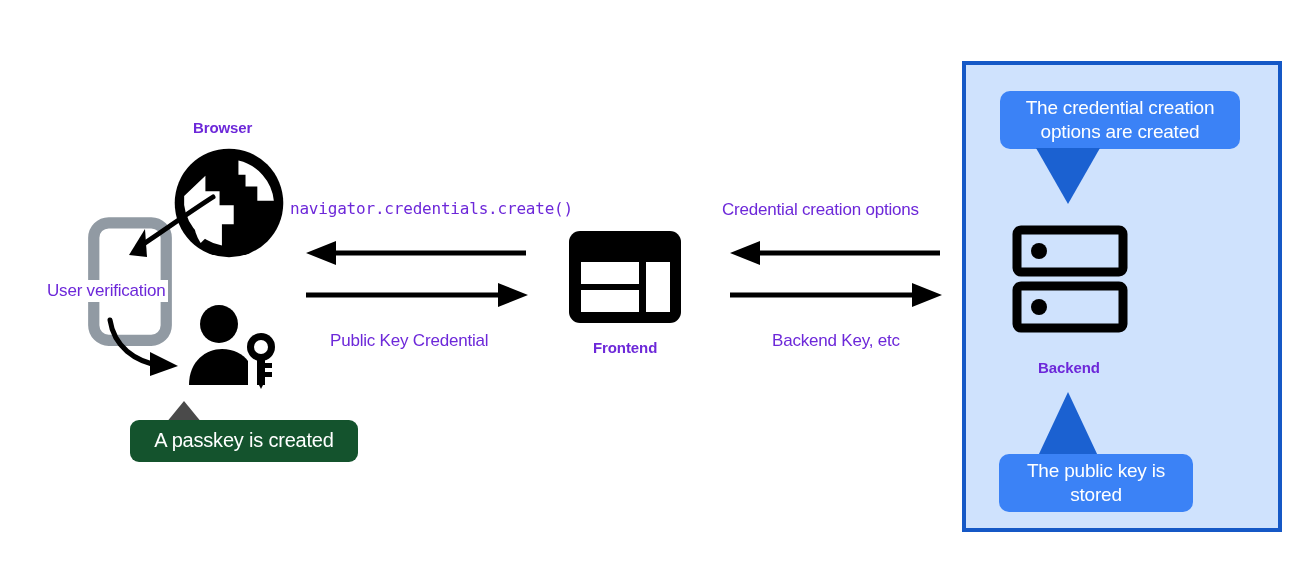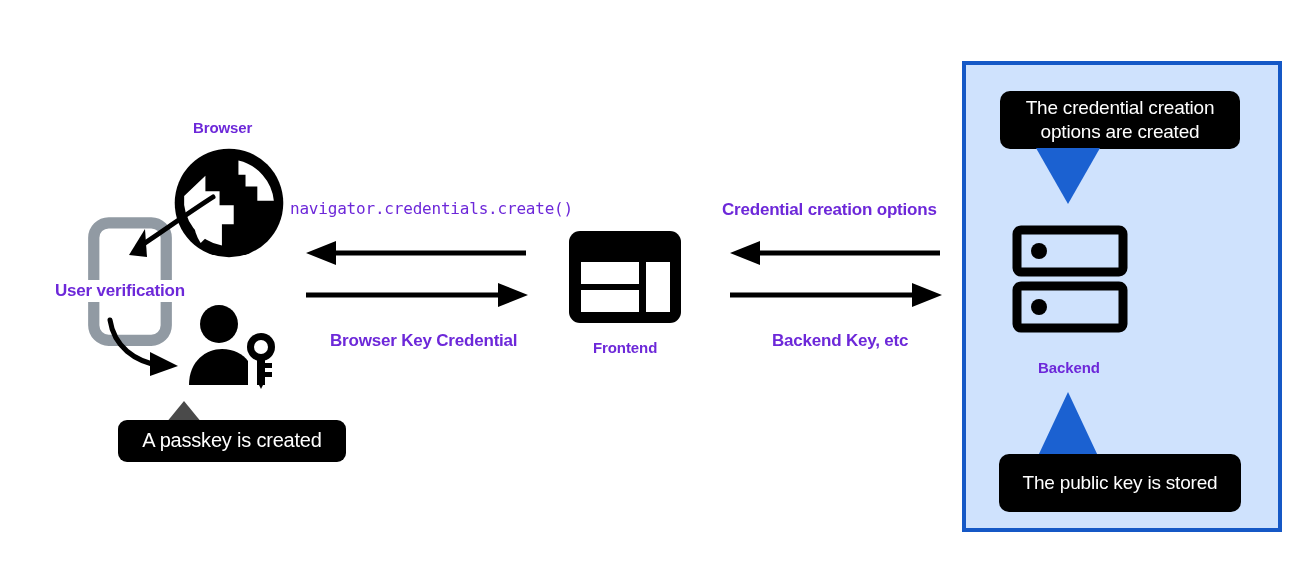--- a/index.html
+++ b/index.html
@@ -77,7 +77,7 @@
     letter-spacing: -0.2px;
   }
   .tooltip-dark { background: #000000; border-radius: 9px; font-size: 20px; }
-  .tooltip-blue { background: #000000; }
+  .tooltip-blue { background: #3b82f6; }
 
   .tip-tri { position: absolute; width: 0; height: 0; }
 

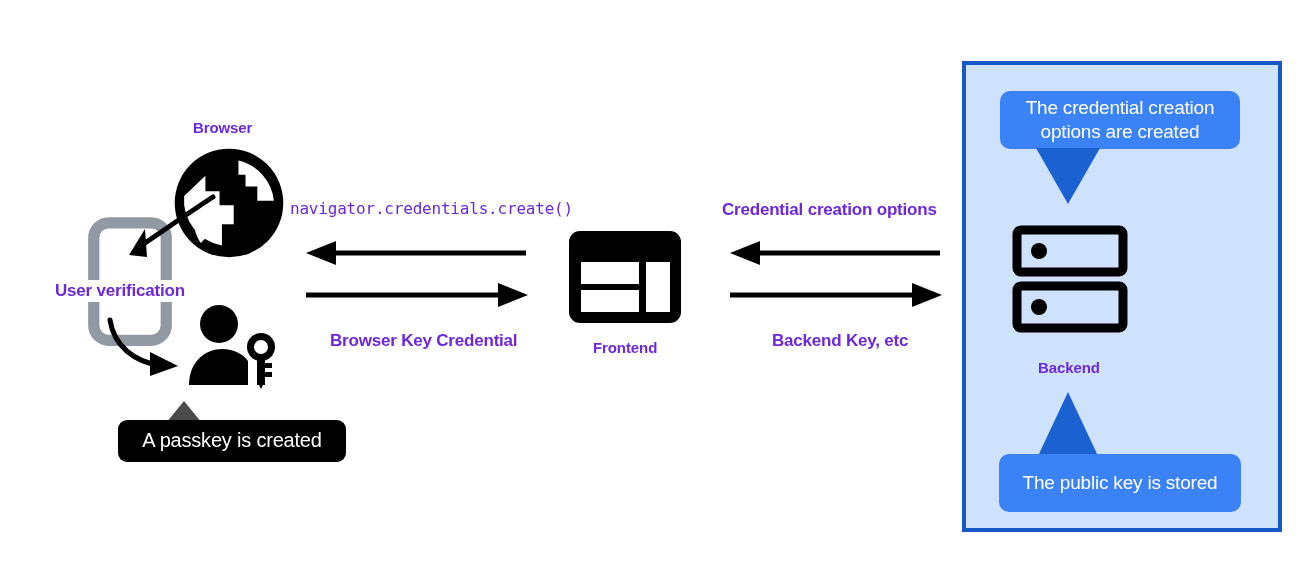--- a/index.html
+++ b/index.html
@@ -36,7 +36,6 @@
   .label-plain {
     font-size: 17px;
     letter-spacing: -0.2px;
-    font-weight: bold;
   }
   .label-mono {
     font-family: "DejaVu Sans Mono", "Liberation Mono", monospace;

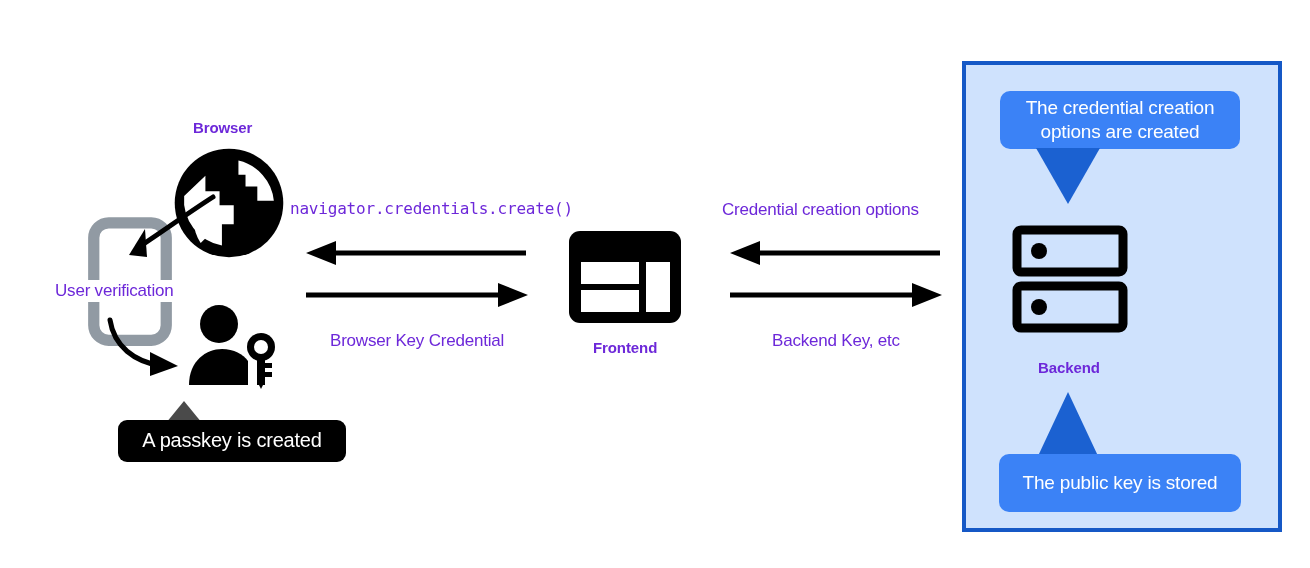--- a/index.html
+++ b/index.html
@@ -142,7 +142,7 @@
     </svg>
   </div>
 
-  <div class="label label-plain label-halo" style="left:52px; top:280px;">User verification</div>
+  <div class="label label-plain label-halo" style="left:44px; top:280px;">User verification</div>
 
   <div class="abs" style="left:100px; top:316px;">
     <svg width="110" height="80" viewBox="0 0 110 80">

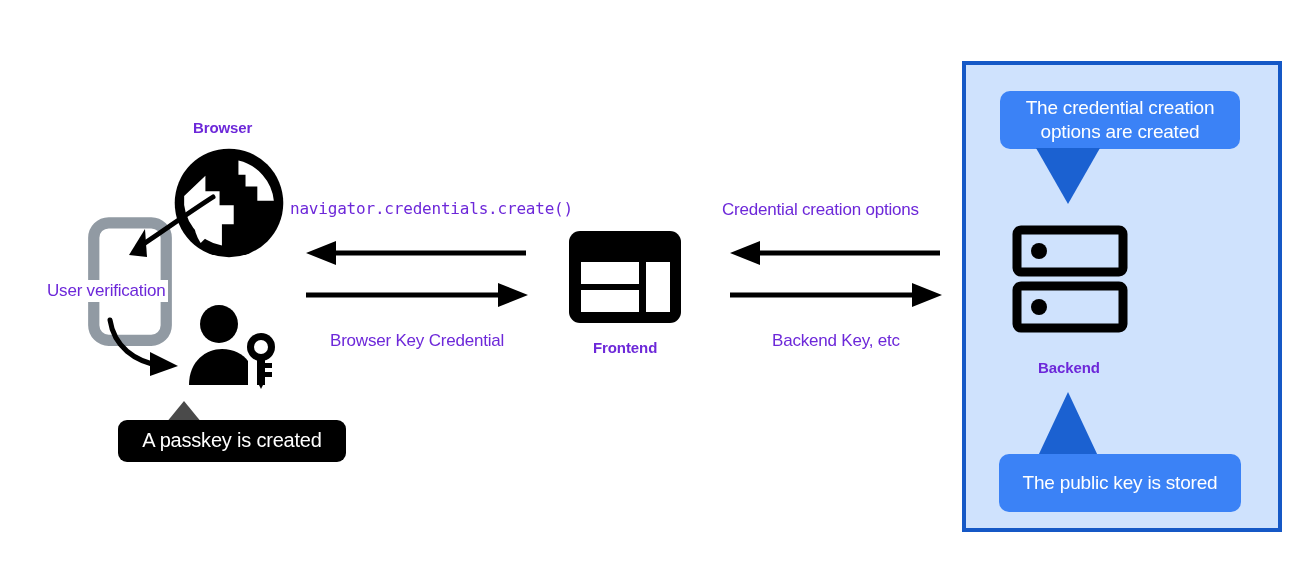--- a/index.html
+++ b/index.html
@@ -183,7 +183,7 @@
     </svg>
   </div>
 
-  <div class="label label-plain" style="left:330px; top:331px;">Browser Key Credential</div>
+  <div class="label label-plain" style="left:330px; top:331px;">Public Key Credential</div>
 
   <div class="abs" style="left:568px; top:230px;">
     <svg width="114" height="94" viewBox="0 0 114 94">

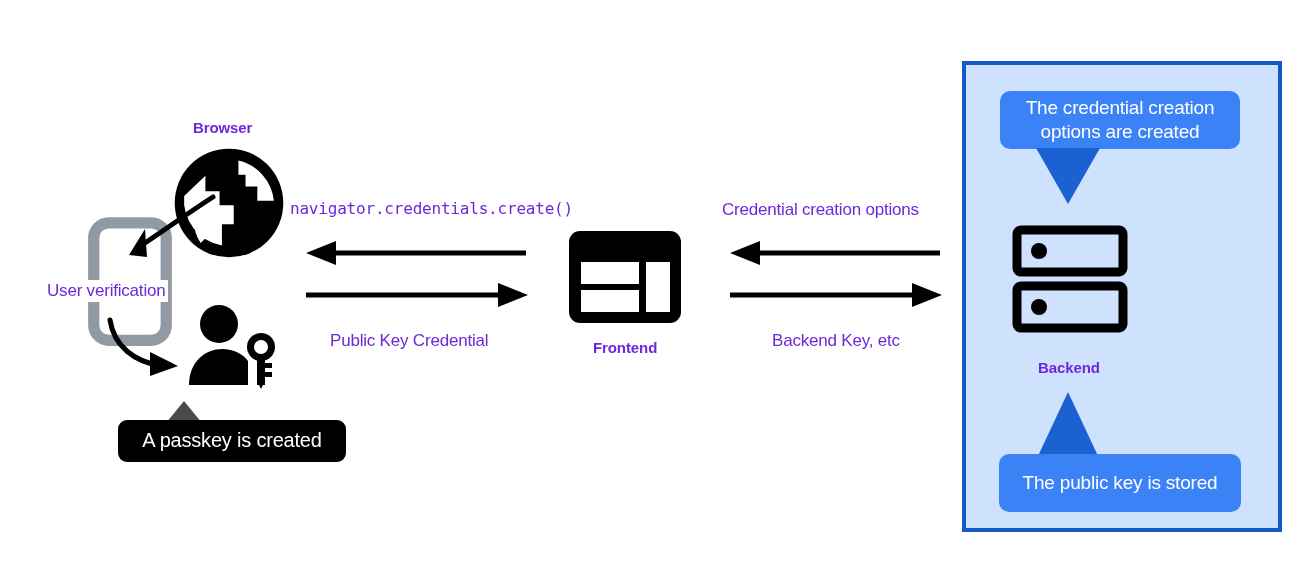--- a/index.html
+++ b/index.html
@@ -75,7 +75,7 @@
     padding: 4px 14px;
     letter-spacing: -0.2px;
   }
-  .tooltip-dark { background: #000000; border-radius: 9px; font-size: 20px; }
+  .tooltip-dark { background: #14532d; border-radius: 9px; font-size: 20px; margin-left: 12px; }
   .tooltip-blue { background: #3b82f6; }
 
   .tip-tri { position: absolute; width: 0; height: 0; }

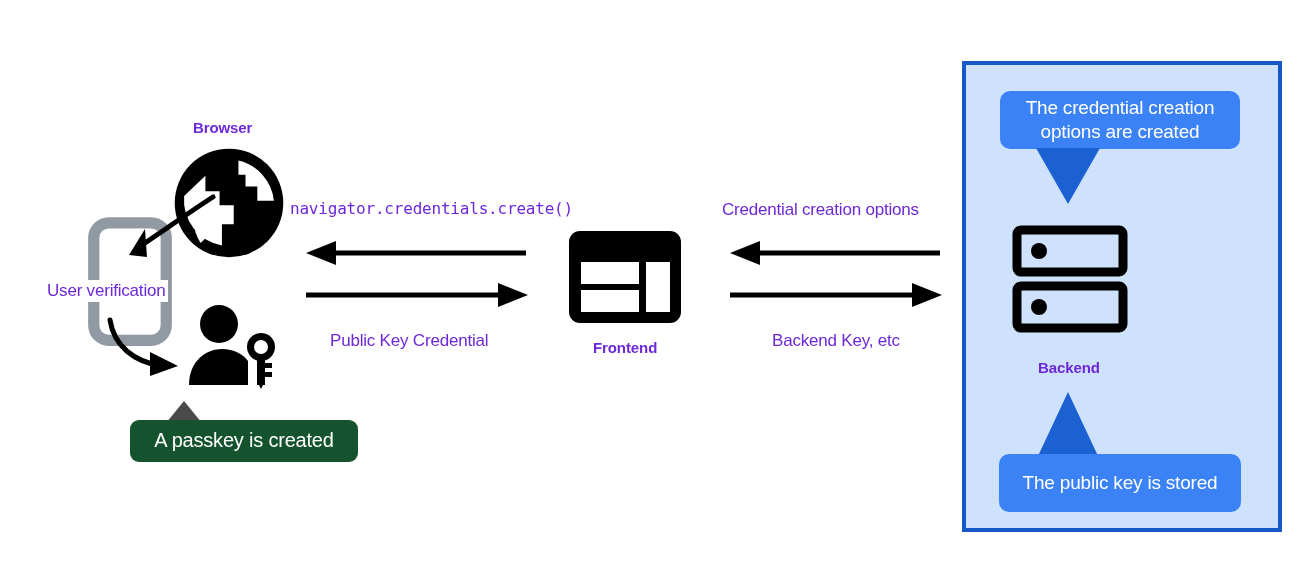--- a/index.html
+++ b/index.html
@@ -227,7 +227,7 @@
   <div class="label label-bold" style="left:1038px; top:359px;">Backend</div>
 
   <div id="store-tip-arrow" class="tip-tri"></div>
-  <div class="tooltip tooltip-blue" style="left:999px; top:454px; width:242px; height:58px;">The public key is stored</div>
+  <div class="tooltip tooltip-blue" style="left:999px; top:454px; width:194px; height:58px;">The public key is stored</div>
 
 </div>
 

